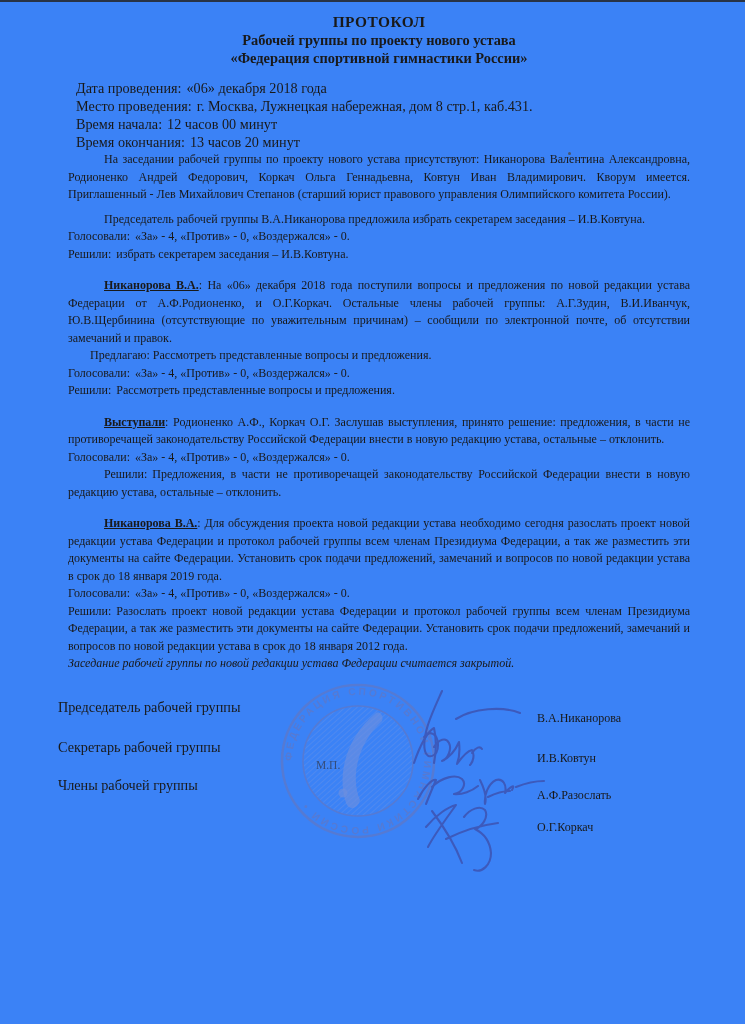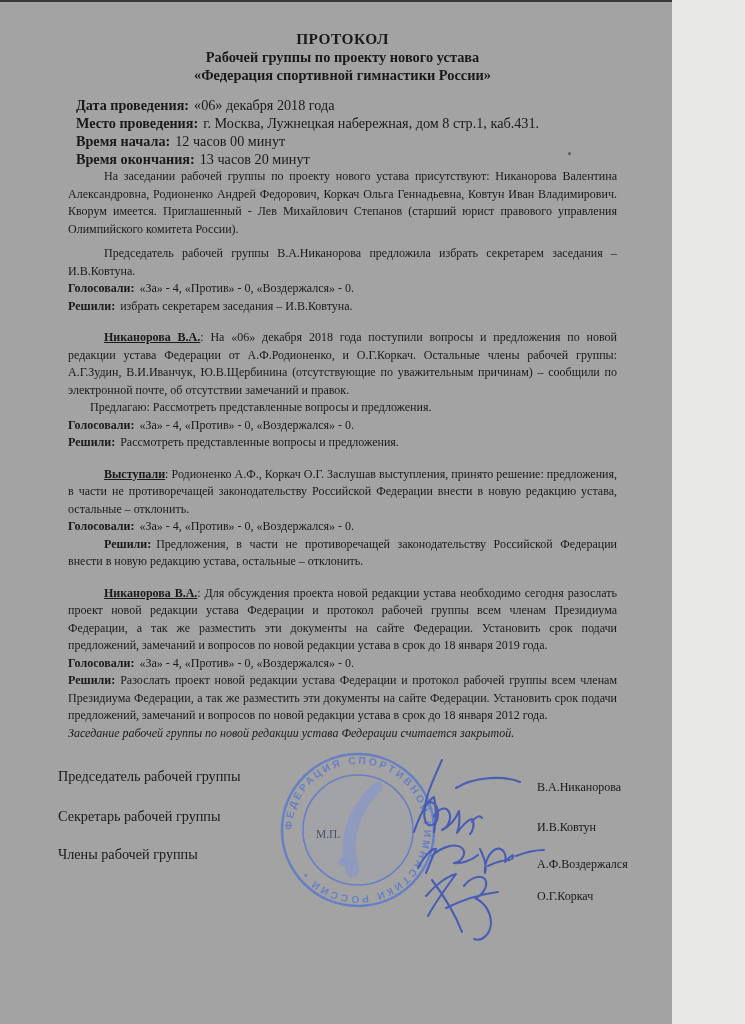--- a/index.html
+++ b/index.html
@@ -5,10 +5,10 @@
   html,body{margin:0;padding:0;background:#e8e8e6;}
   .page{
     position:relative;
-    width:672px;height:1024px;
-    background:#a3a3a3;
+    width:745px;height:1024px;
+    background:#3b82f6;
     box-sizing:border-box;
-    padding:24px 55px 0 68px;
+    padding:7px 55px 0 68px;
     font-family:"Liberation Serif","DejaVu Serif",serif;
     color:#191919;
     overflow:hidden;

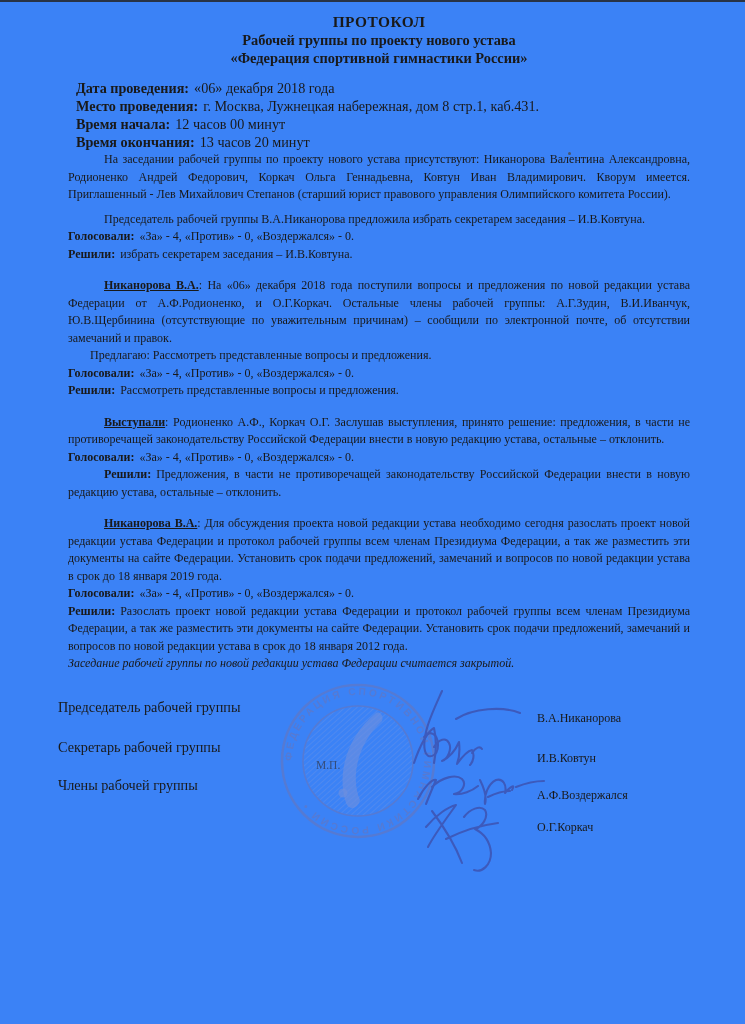--- a/index.html
+++ b/index.html
@@ -24,7 +24,7 @@
 
   .b{font-weight:bold;}
   .u{text-decoration:underline;}
-  .lbl{font-weight:bold;margin-right:5px;}
+  .lbl{font-weight:normal;margin-right:5px;}
 
   p.para{margin:0;text-align:justify;font-size:12px;line-height:17.5px;}
   .ind{text-indent:36px;}

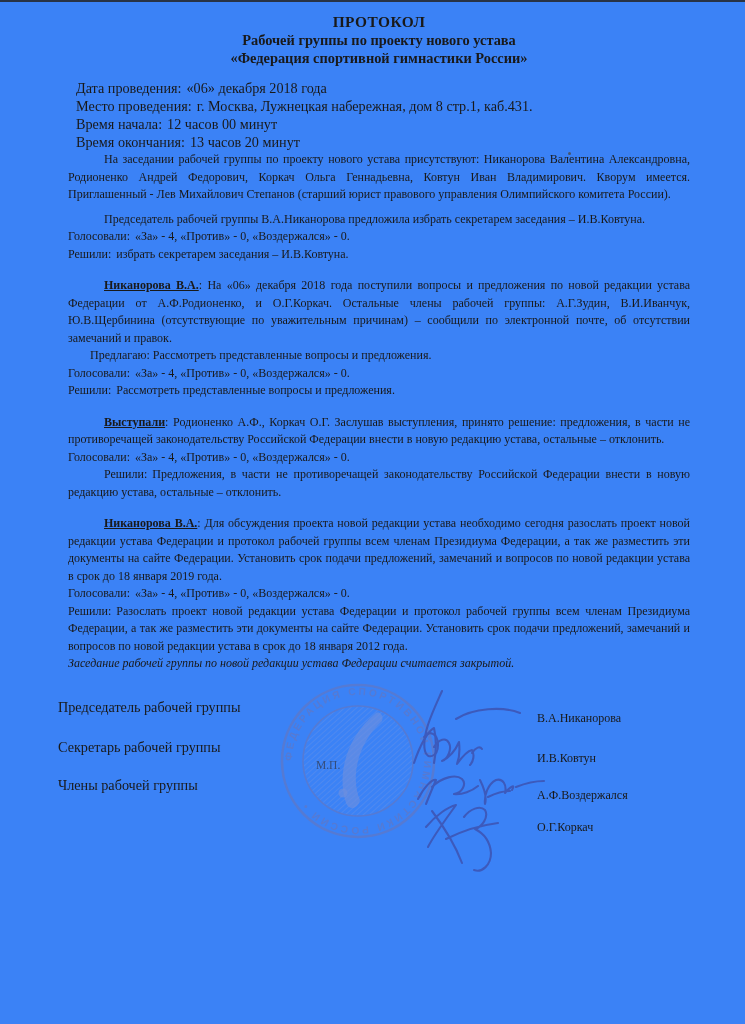--- a/index.html
+++ b/index.html
@@ -129,7 +129,7 @@
 
     <div class="sig-name" style="top:18px;">В.А.Никанорова</div>
     <div class="sig-name" style="top:58px;">И.В.Ковтун</div>
-    <div class="sig-name" style="top:95px;">А.Ф.Воздержался</div>
+    <div class="sig-name" style="top:95px;">А.Ф.Разослать</div>
     <div class="sig-name" style="top:127px;">О.Г.Коркач</div>
 
     <svg class="stamp-wrap" viewBox="0 0 160 160">

